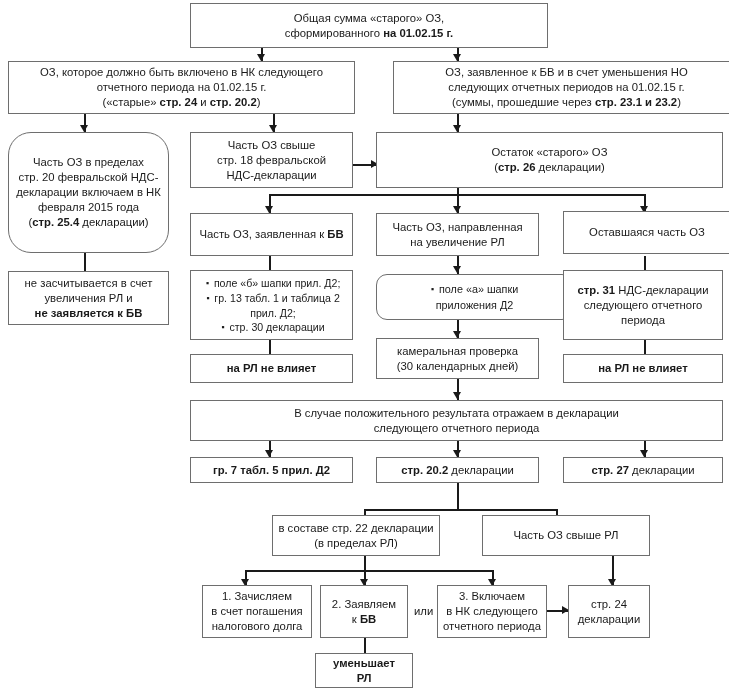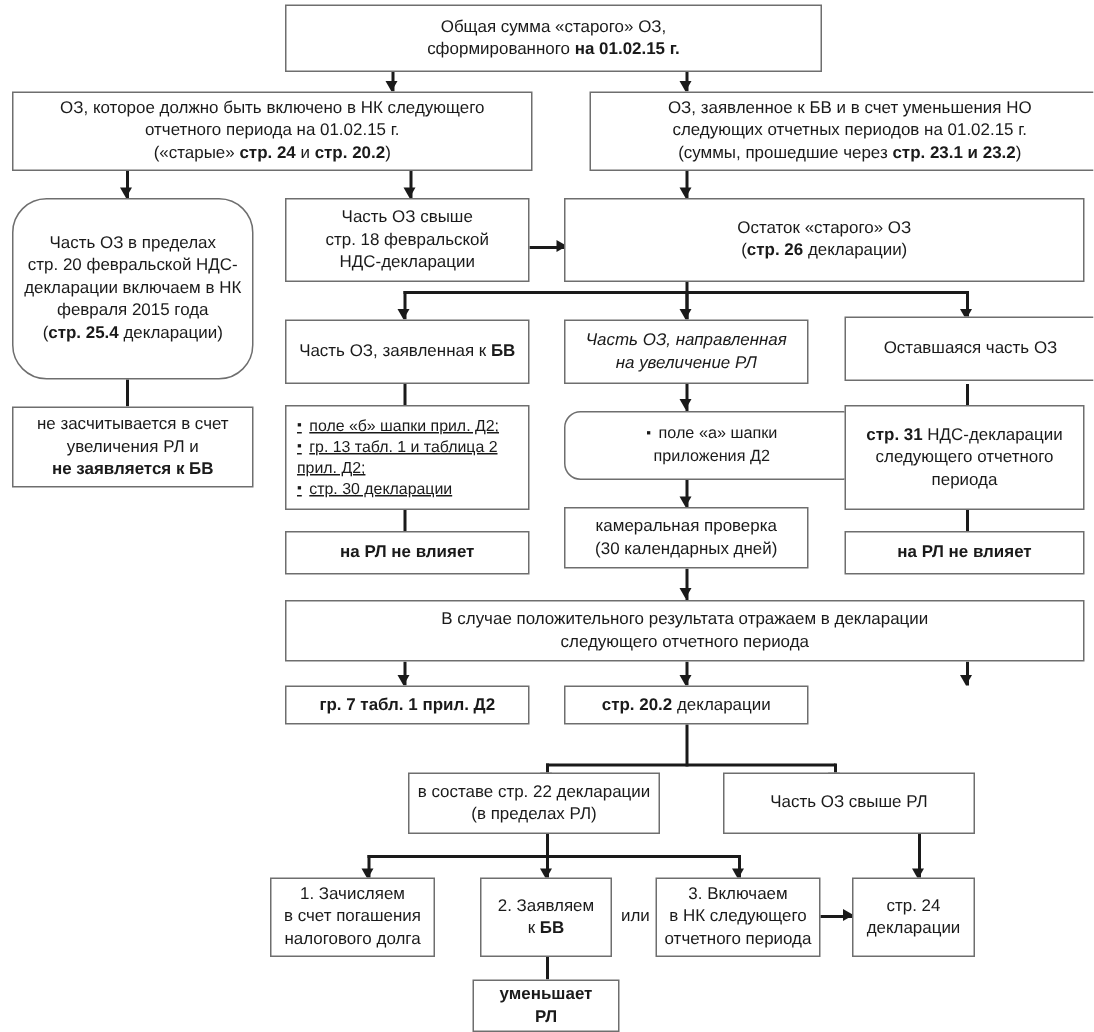--- a/index.html
+++ b/index.html
@@ -211,7 +211,7 @@
     <span class="ln">Часть ОЗ, заявленная к <b>БВ</b></span>
   </div>
 
-  <div class="box" style="left:376px; top:213px; width:163px; height:43px;font-style:italic;">
+  <div class="box" style="left:376px; top:213px; width:163px; height:43px;">
     <span class="ln">Часть ОЗ, направленная</span>
     <span class="ln">на увеличение РЛ</span>
   </div>

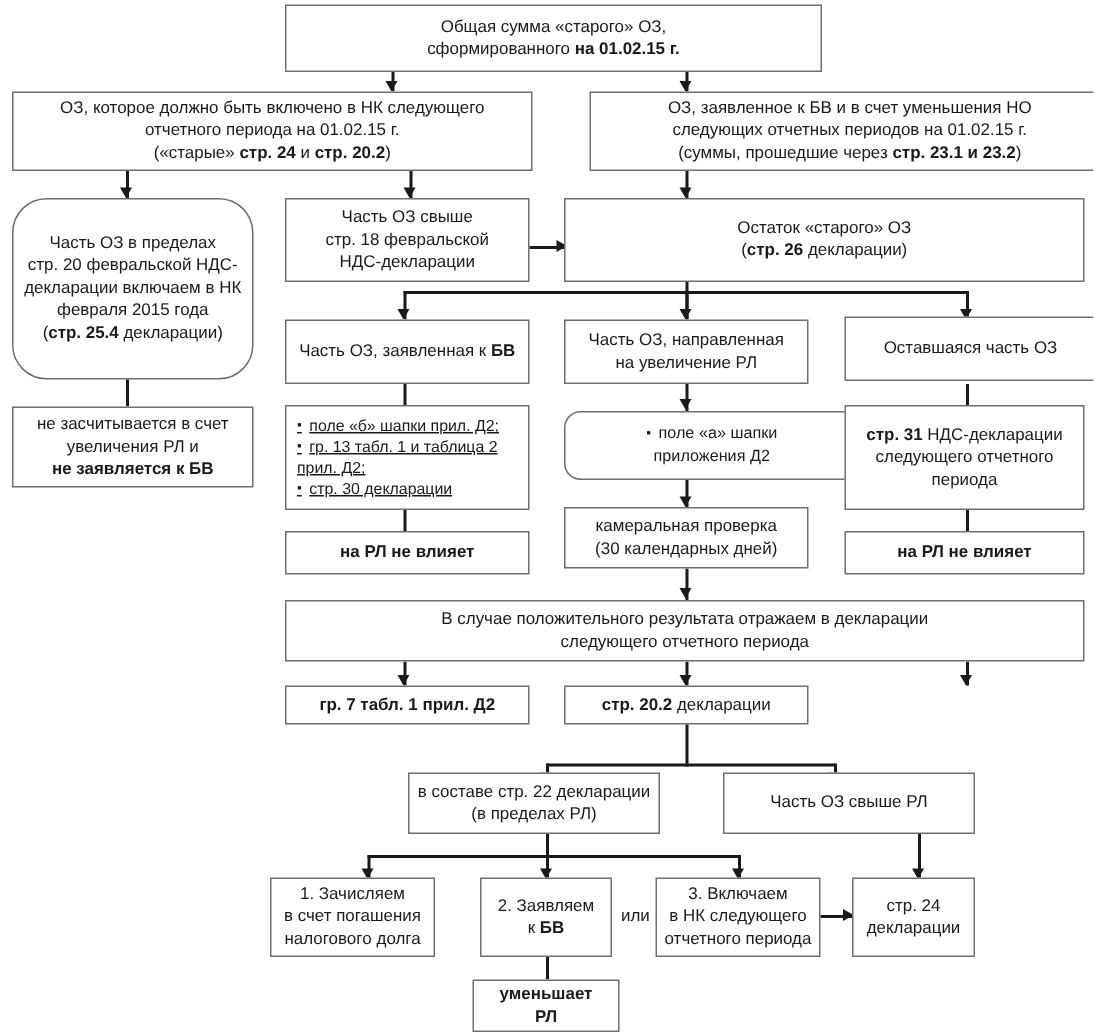--- a/index.html
+++ b/index.html
@@ -37,10 +37,9 @@
   .box b { font-weight: bold; }
   .box.left {
     align-items: flex-start;
-    text-align: left;
+    text-align: center;
     justify-content: center;
     padding-left: 7px;
-    text-decoration: underline;
   }
   .box.left .ln { white-space: normal; }
   .bullet::before {

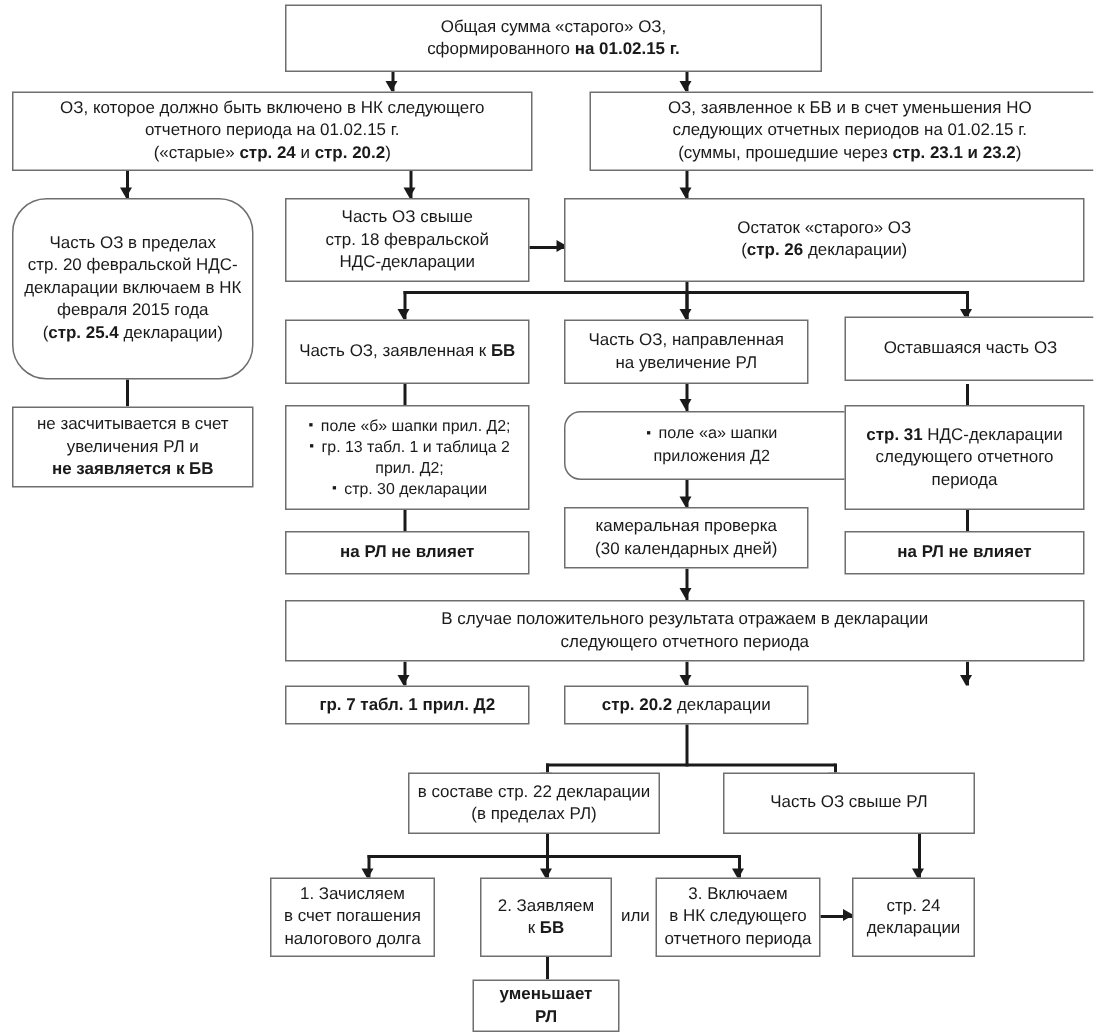--- a/index.html
+++ b/index.html
@@ -255,7 +255,7 @@
   </div>
 
   <div class="box" style="left:190px; top:457px; width:163px; height:26px;">
-    <span class="ln"><b>гр. 7 табл. 1 прил. Д2</b></span>
+    <span class="ln"><b>гр. 7 табл. 5 прил. Д2</b></span>
   </div>
 
   <div class="box" style="left:376px; top:457px; width:163px; height:26px;text-align:center;">

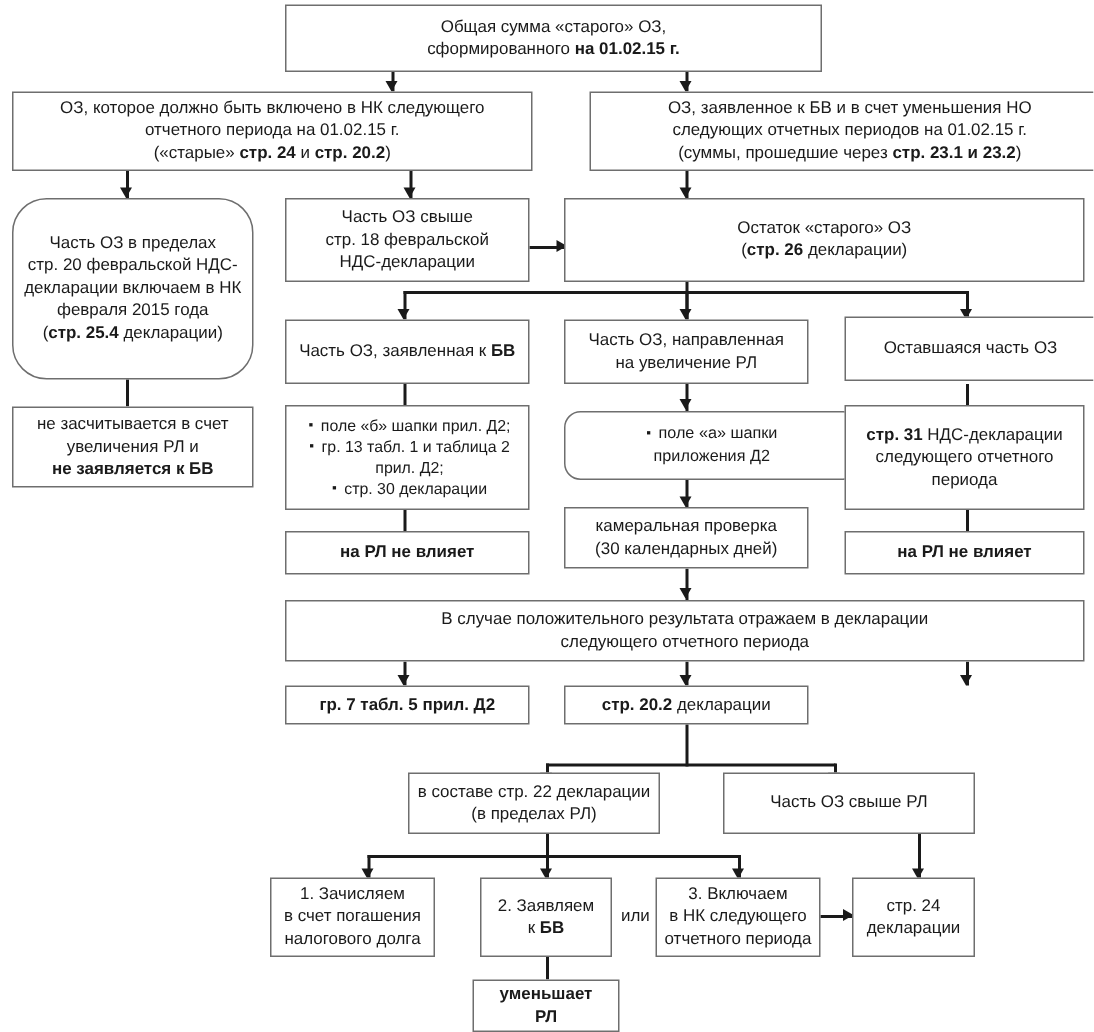--- a/index.html
+++ b/index.html
@@ -262,6 +262,9 @@
     <span class="ln"><b>стр. 20.2</b> декларации</span>
   </div>
 
+  <div class="box" style="left:563px; top:457px; width:160px; height:26px;">
+    <span class="ln"><b>стр. 27</b> декларации</span>
+  </div>
 
   <div class="box" style="left:272px; top:515px; width:168px; height:41px;">
     <span class="ln">в составе стр. 22 декларации</span>

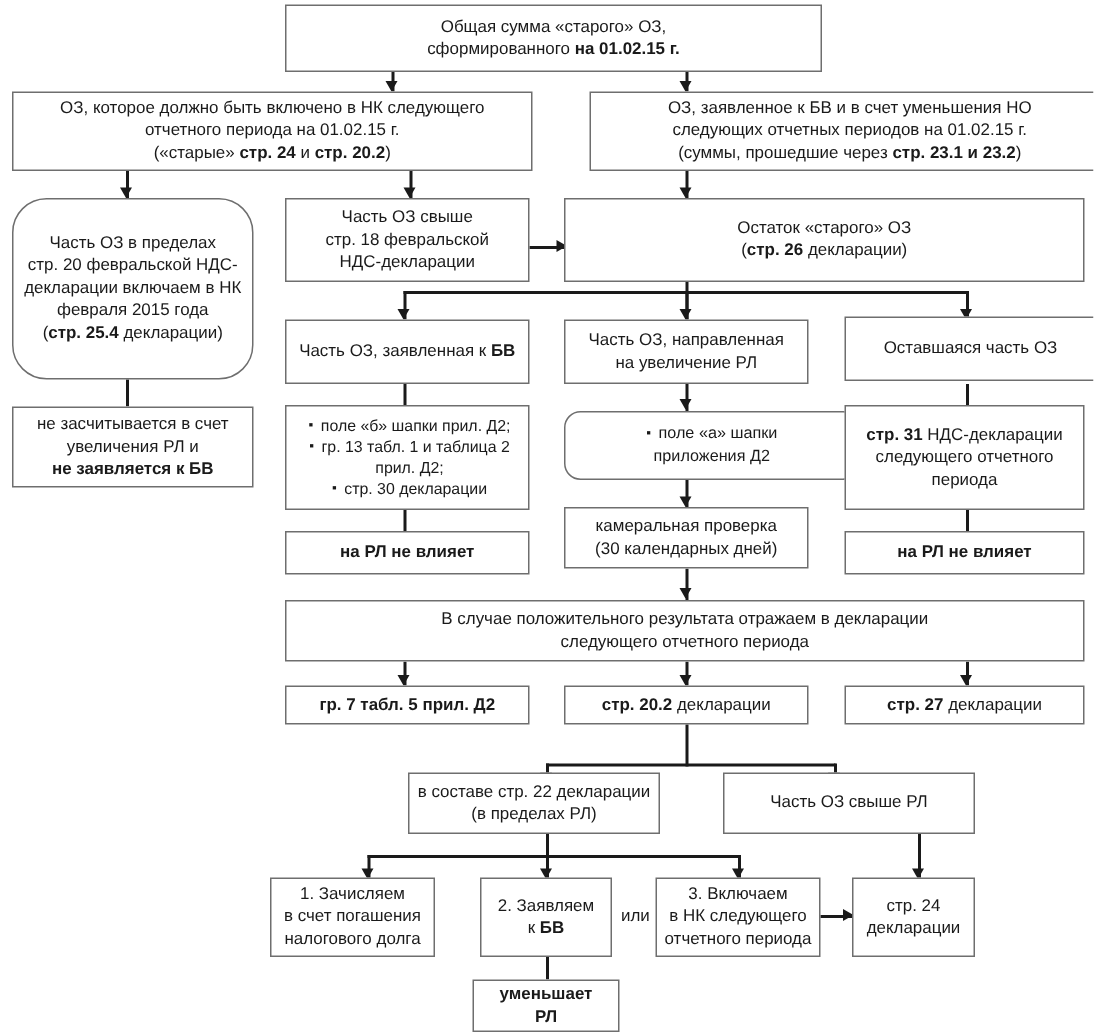--- a/index.html
+++ b/index.html
@@ -275,7 +275,7 @@
     <span class="ln">Часть ОЗ свыше РЛ</span>
   </div>
 
-  <div class="box" style="left:180px; top:585px; width:110px; height:53px;">
+  <div class="box" style="left:202px; top:585px; width:110px; height:53px;">
     <span class="ln">1. Зачисляем</span>
     <span class="ln">в счет погашения</span>
     <span class="ln">налоговогo долга</span>

